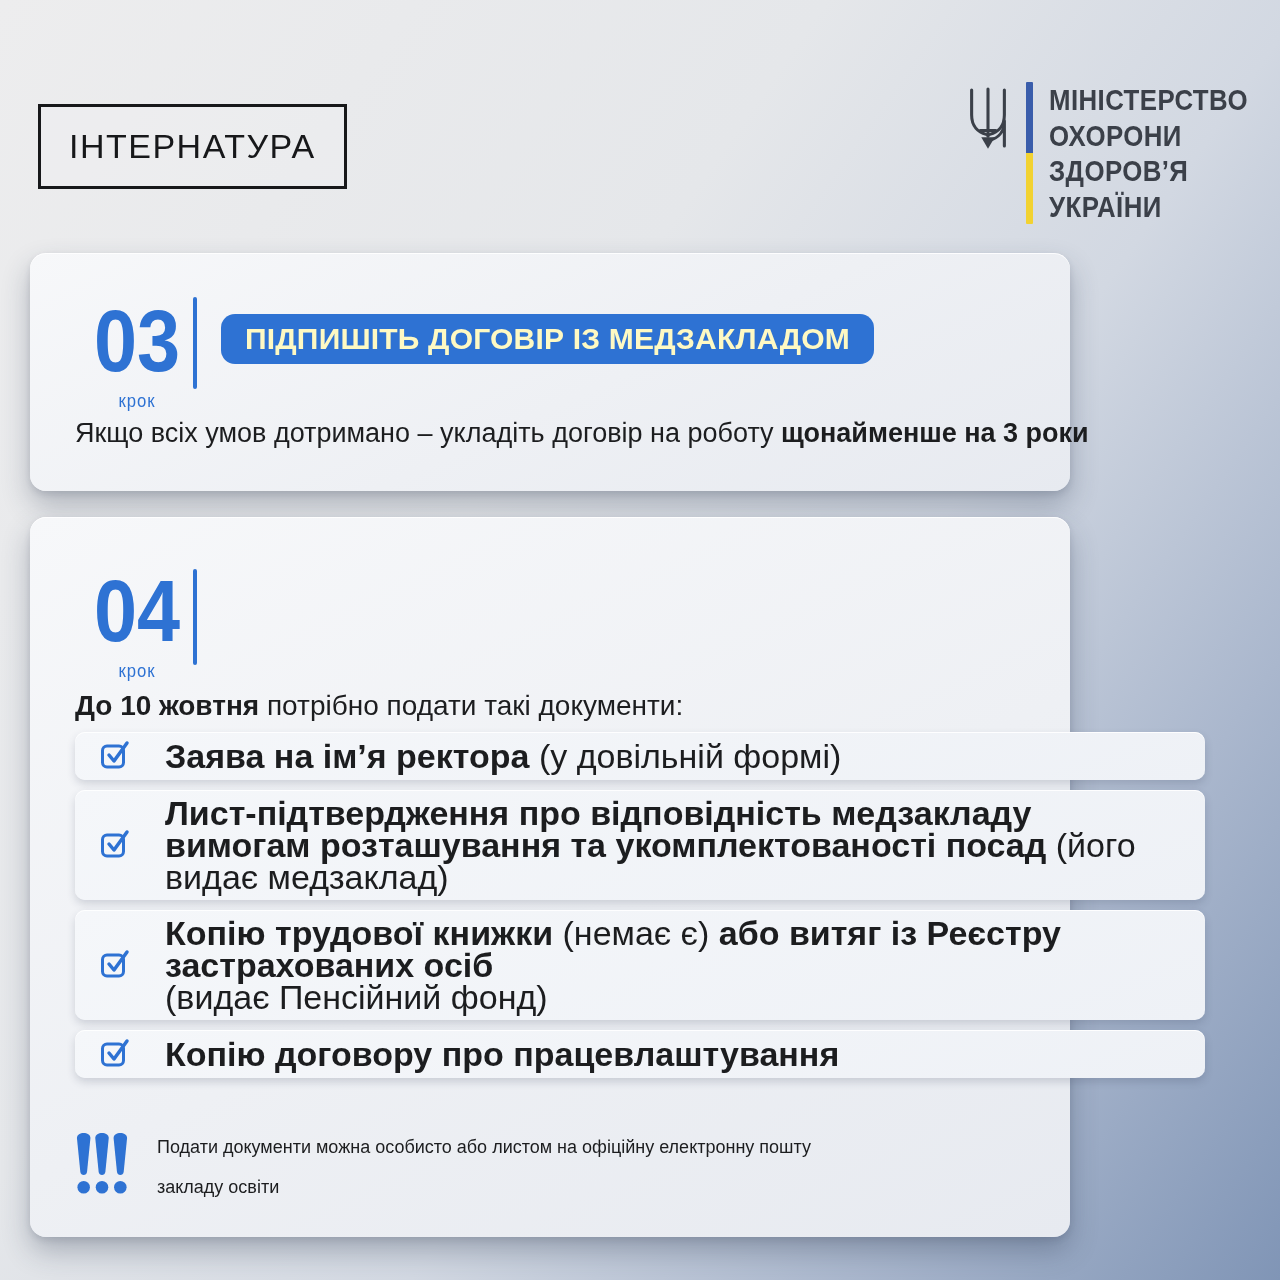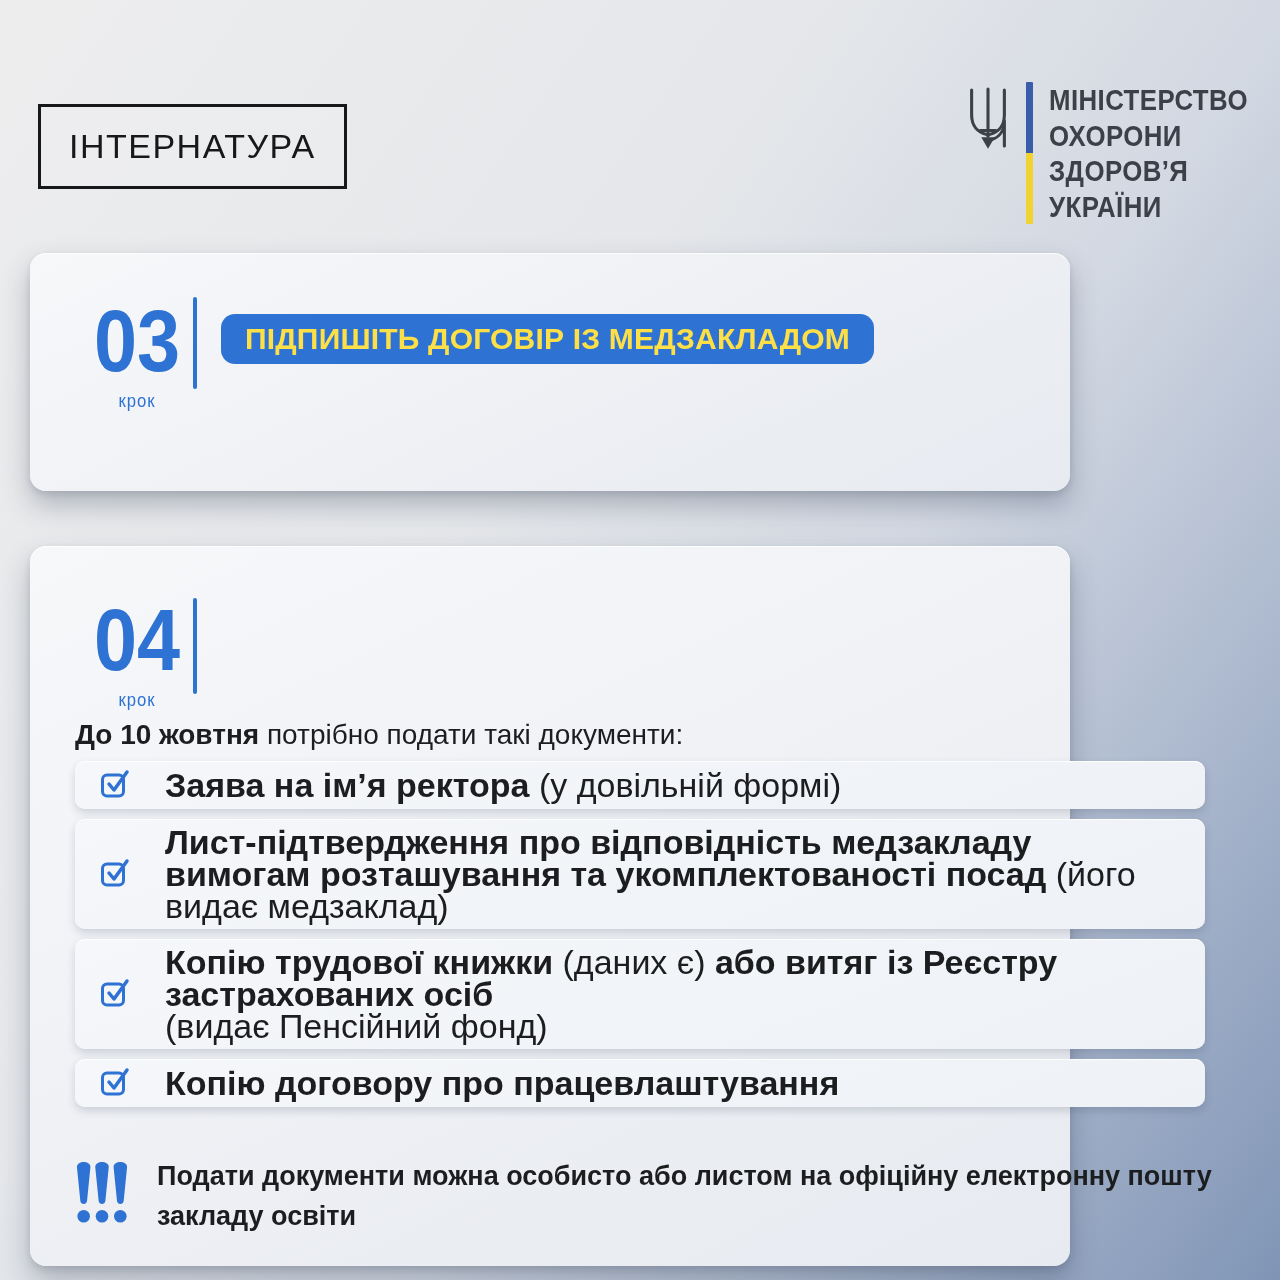--- a/index.html
+++ b/index.html
@@ -48,7 +48,7 @@
   .card1 .pillwrap{top:61px;}
   .card2 .pillwrap{top:50px;}
   .pill{
-    display:table;background:#2e72d3;color:#fde047;font-weight:700;font-size:30px;
+    display:table;background:#2e72d3;color:#fef9c3;font-weight:700;font-size:30px;
     line-height:50px;padding:0 24px;border-radius:14px;white-space:nowrap;letter-spacing:.2px;
   }
   .pill.l1{border-radius:14px 14px 14px 0;}

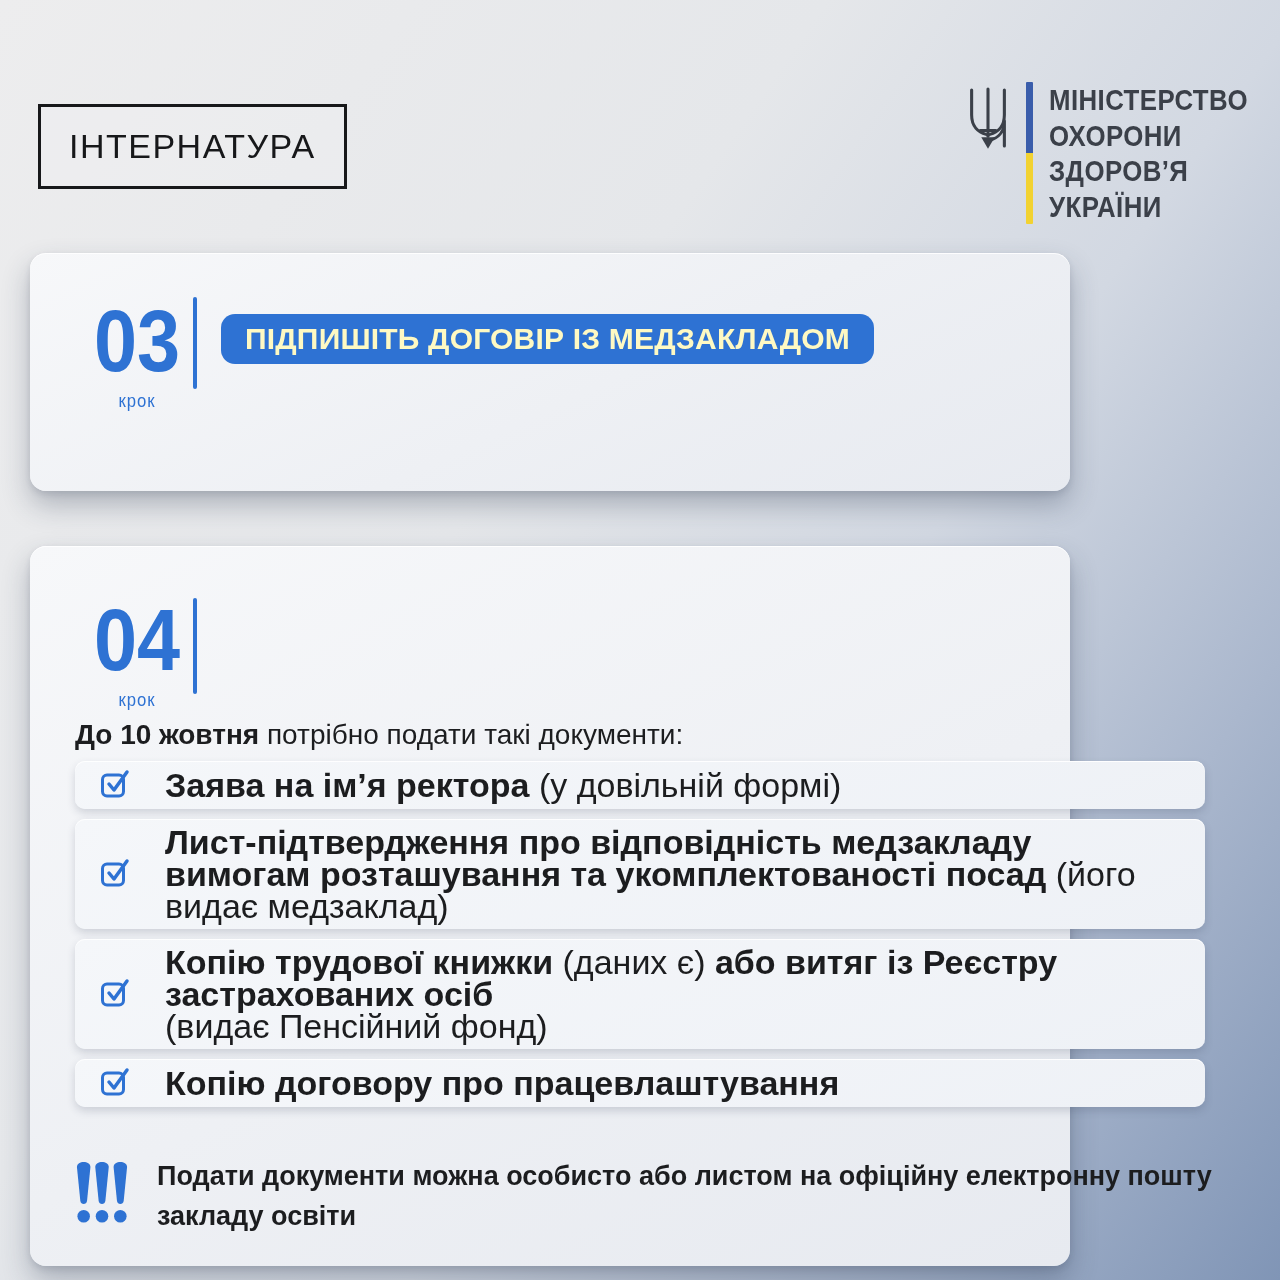--- a/index.html
+++ b/index.html
@@ -110,6 +110,9 @@
     <div class="pillwrap">
       <div class="pill">ПІДПИШІТЬ ДОГОВІР ІЗ МЕДЗАКЛАДОМ</div>
     </div>
+    <div class="bodytext">
+      <span>Якщо всіх умов дотримано – укладіть договір на роботу </span><span class="b">щонайменше на 3 роки</span>
+    </div>
   </div>
 
   <div class="card card2">

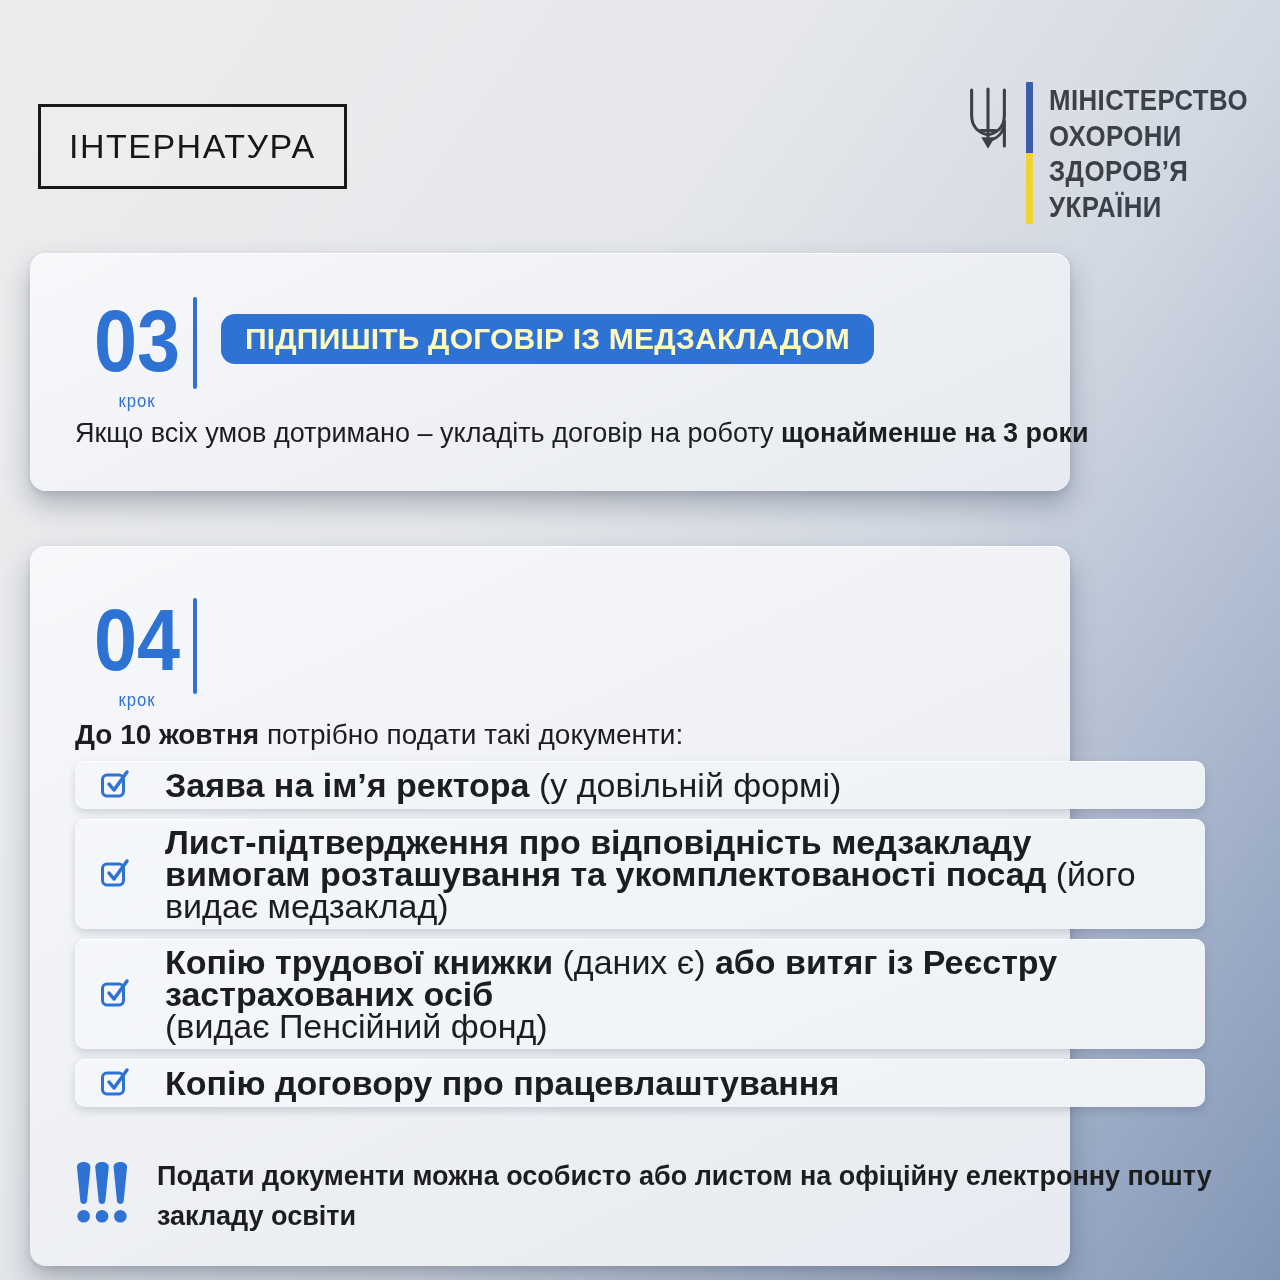--- a/index.html
+++ b/index.html
@@ -32,7 +32,7 @@
     box-shadow:0 14px 28px rgba(40,52,76,.30),0 3px 6px rgba(40,52,76,.12),inset 0 1px 0 rgba(255,255,255,.85);
   }
   .card1{top:253px;height:238px;}
-  .card2{top:517px;height:720px;margin-top:29px;}
+  .card2{top:517px;height:720px;}
   .stepnum{
     position:absolute;left:52px;width:110px;text-align:center;
     font-size:88px;line-height:1;font-weight:700;color:#2e72d3;

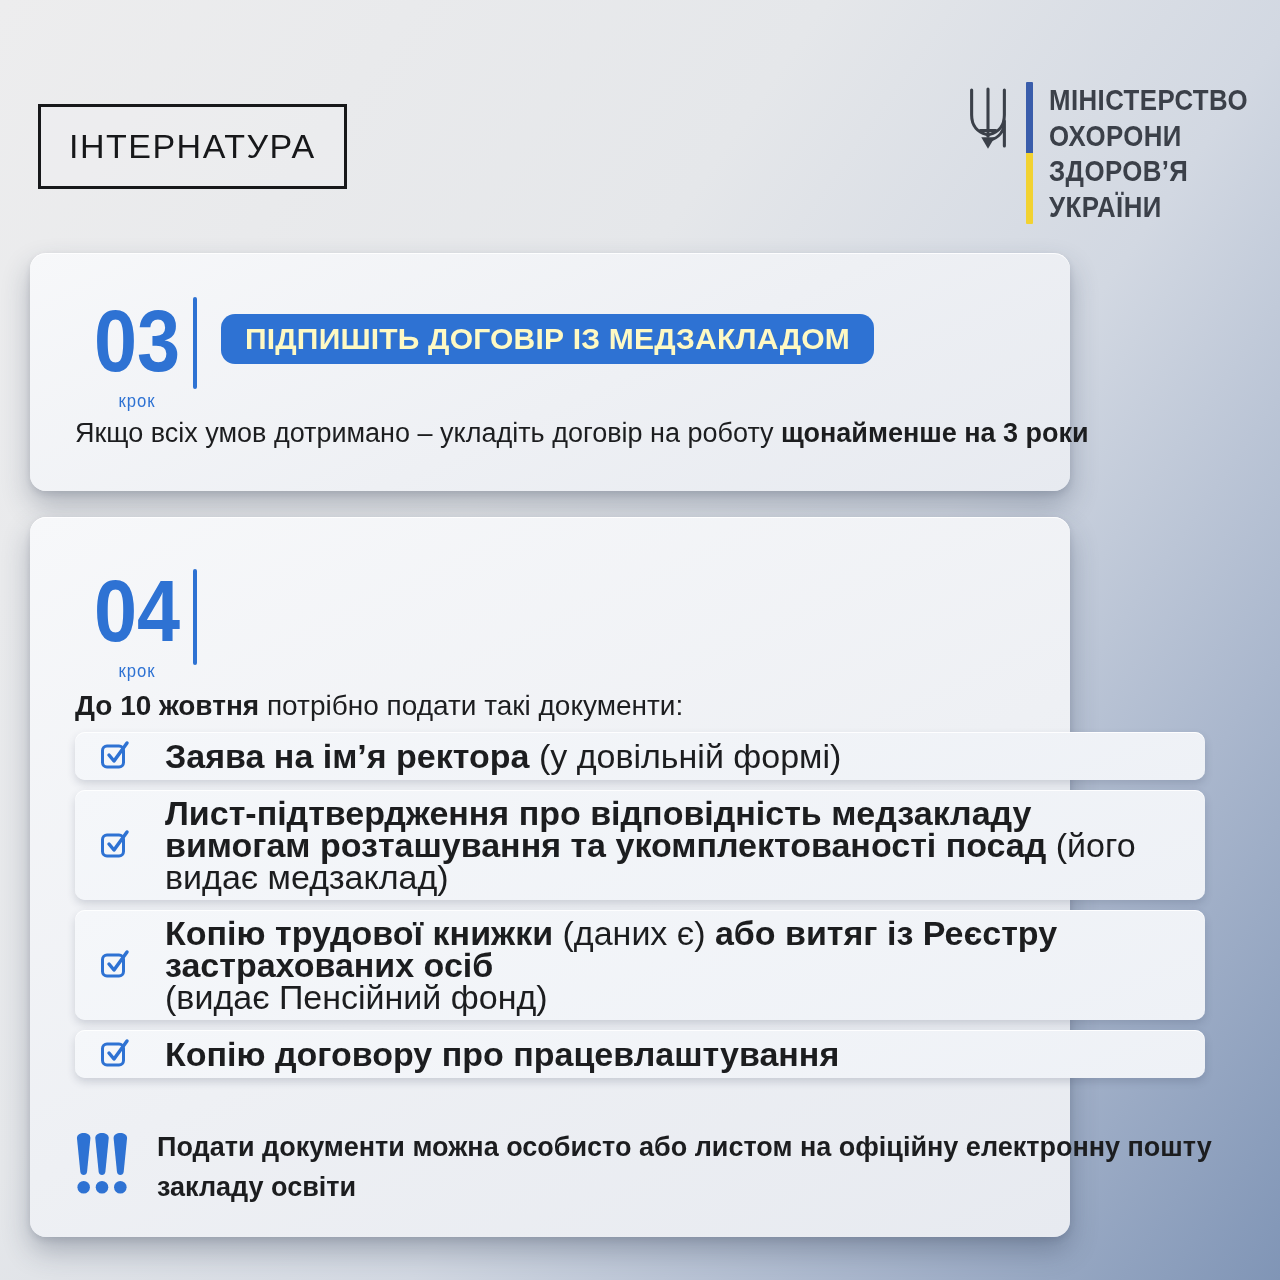--- a/index.html
+++ b/index.html
@@ -161,7 +161,7 @@
             </svg>
         </span>
         <span class="dtext">
-          <span class="b">Копію трудової книжки </span><span>(даних є) </span><span class="b">або витяг із Реєстру застрахованих осіб</span><br>
+          <span class="b">Копію трудової книжки </span><span>(немає є) </span><span class="b">або витяг із Реєстру застрахованих осіб</span><br>
           <span>(видає Пенсійний фонд)</span>
         </span>
       </div>

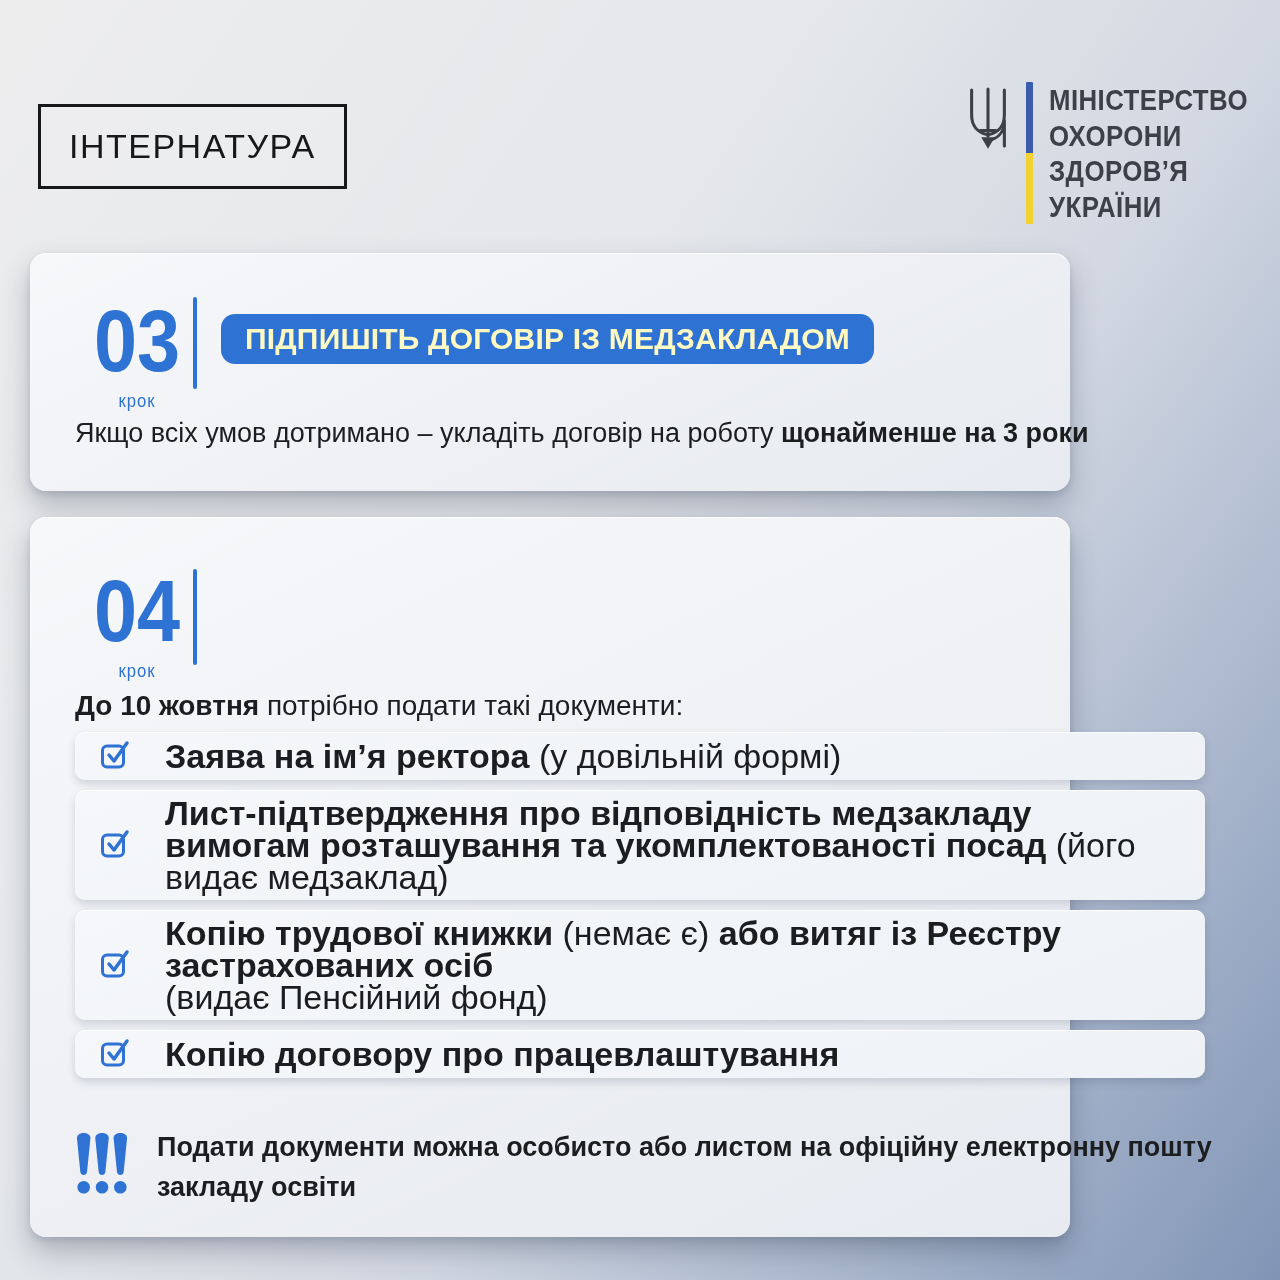--- a/index.html
+++ b/index.html
@@ -69,7 +69,7 @@
   
   .note{position:absolute;left:45px;top:610px;display:flex;align-items:flex-start;}
   .note .bangs{flex:0 0 54px;margin-top:2px;}
-  .note .ntext{margin-left:28px;font-size:27px;line-height:40px;font-weight:700;}
+  .note .ntext{margin-left:28px;font-size:18px;line-height:40px;font-weight:400;}
   .nowrap{white-space:nowrap;}
 </style>
 </head>

